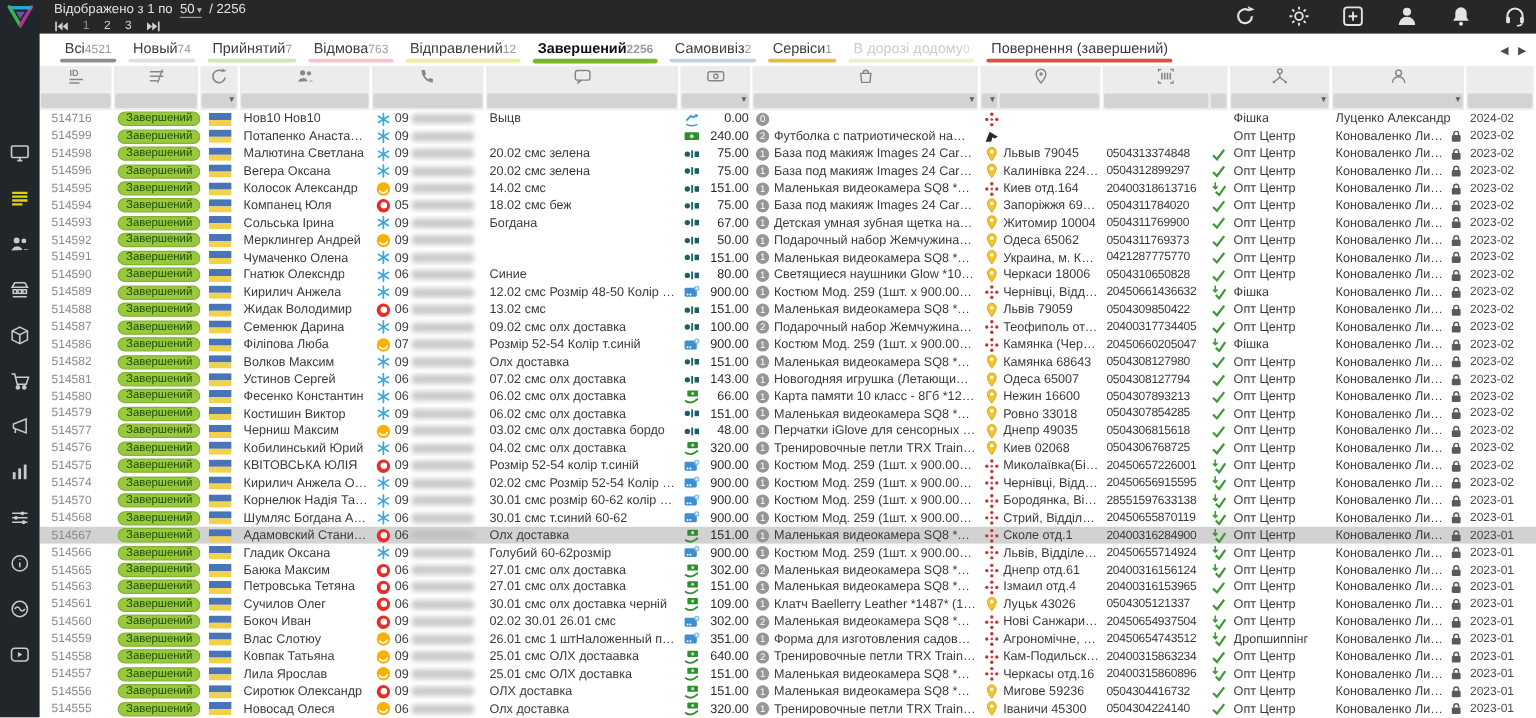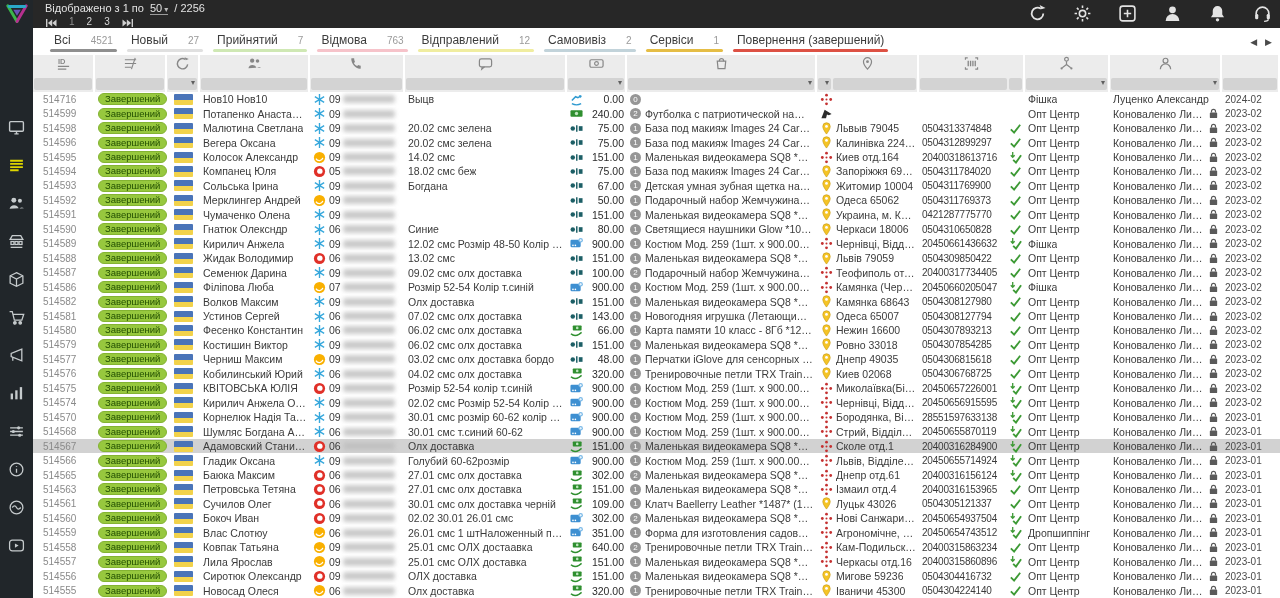--- a/index.html
+++ b/index.html
@@ -29,7 +29,7 @@
   .tabsbar{position:absolute;left:33px;top:28px;right:0;height:27px;background:#fff;white-space:nowrap;overflow:hidden;z-index:2}
   .tabs{display:inline-flex;padding-left:12px}
   .tab{position:relative;padding:5px 9px 8px 9px;font-size:12px;color:#3c3c3c;cursor:pointer;flex:none}
-  .tab .tcnt{font-size:10px;color:#9a9a9a;margin-left:20px}
+  .tab .tcnt{font-size:10px;color:#9a9a9a;margin-left:0}
   .tab .tund{position:absolute;left:5px;right:5px;bottom:3px;height:3px;border-radius:2px}
   .tab.active{font-weight:bold;color:#101010}
   .tab.active .tund{height:4px;bottom:2px}

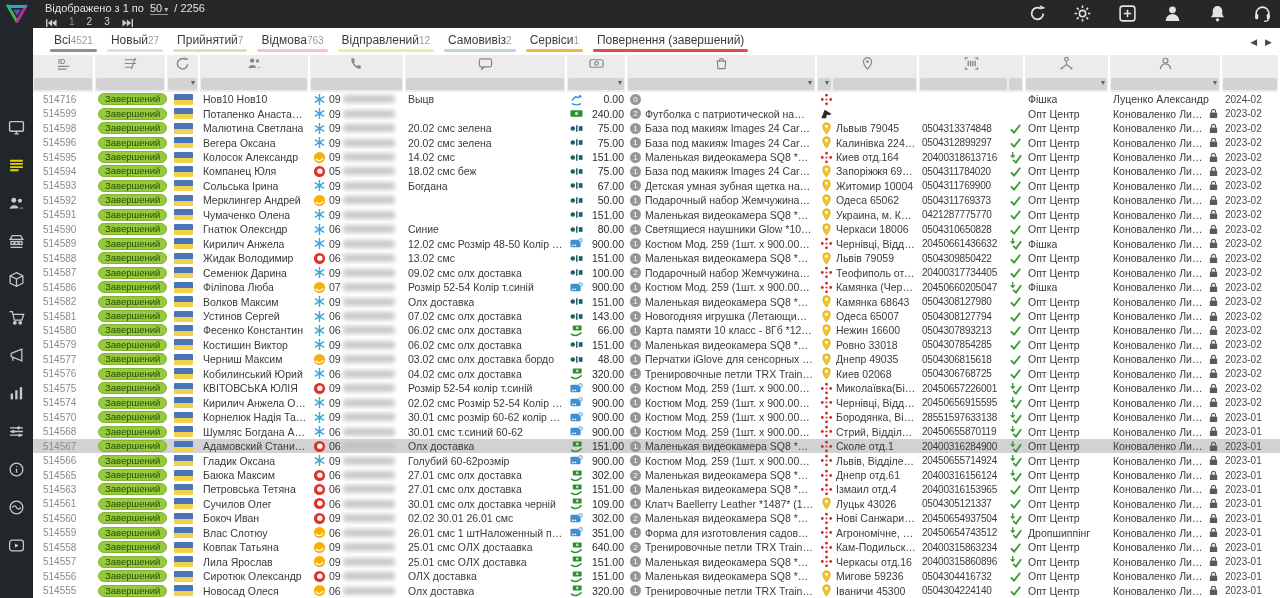--- a/index.html
+++ b/index.html
@@ -220,7 +220,7 @@
 <div class="tabsbar">
   <div class="tabs" id="tabs">
       <div class="tab "><span class="tlbl">Всі</span><span class="tcnt">4521</span><i class="tund" style="background:#8f8f8f"></i></div>
-      <div class="tab "><span class="tlbl">Новый</span><span class="tcnt">27</span><i class="tund" style="background:#e0e0e0"></i></div>
+      <div class="tab "><span class="tlbl">Новый</span><span class="tcnt">74</span><i class="tund" style="background:#e0e0e0"></i></div>
       <div class="tab "><span class="tlbl">Прийнятий</span><span class="tcnt">7</span><i class="tund" style="background:#cfe8b4"></i></div>
       <div class="tab "><span class="tlbl">Відмова</span><span class="tcnt">763</span><i class="tund" style="background:#f6c3ca"></i></div>
       <div class="tab "><span class="tlbl">Відправлений</span><span class="tcnt">12</span><i class="tund" style="background:#f0eda0"></i></div>

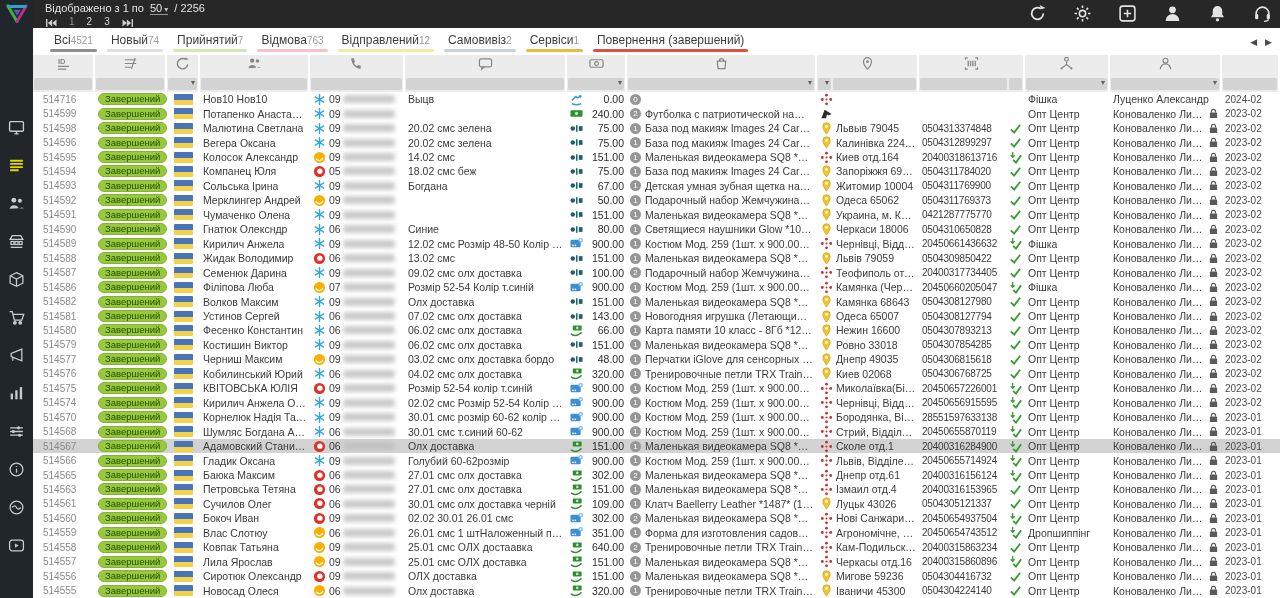--- a/index.html
+++ b/index.html
@@ -224,6 +224,7 @@
       <div class="tab "><span class="tlbl">Прийнятий</span><span class="tcnt">7</span><i class="tund" style="background:#cfe8b4"></i></div>
       <div class="tab "><span class="tlbl">Відмова</span><span class="tcnt">763</span><i class="tund" style="background:#f6c3ca"></i></div>
       <div class="tab "><span class="tlbl">Відправлений</span><span class="tcnt">12</span><i class="tund" style="background:#f0eda0"></i></div>
+      <div class="tab active"><span class="tlbl">Завершений</span><span class="tcnt">2256</span><i class="tund" style="background:#76b82a"></i></div>
       <div class="tab "><span class="tlbl">Самовивіз</span><span class="tcnt">2</span><i class="tund" style="background:#c2d3da"></i></div>
       <div class="tab "><span class="tlbl">Сервіси</span><span class="tcnt">1</span><i class="tund" style="background:#e5bd45"></i></div>
       <div class="tab "><span class="tlbl">Повернення (завершений)</span><i class="tund" style="background:#dd5144"></i></div>

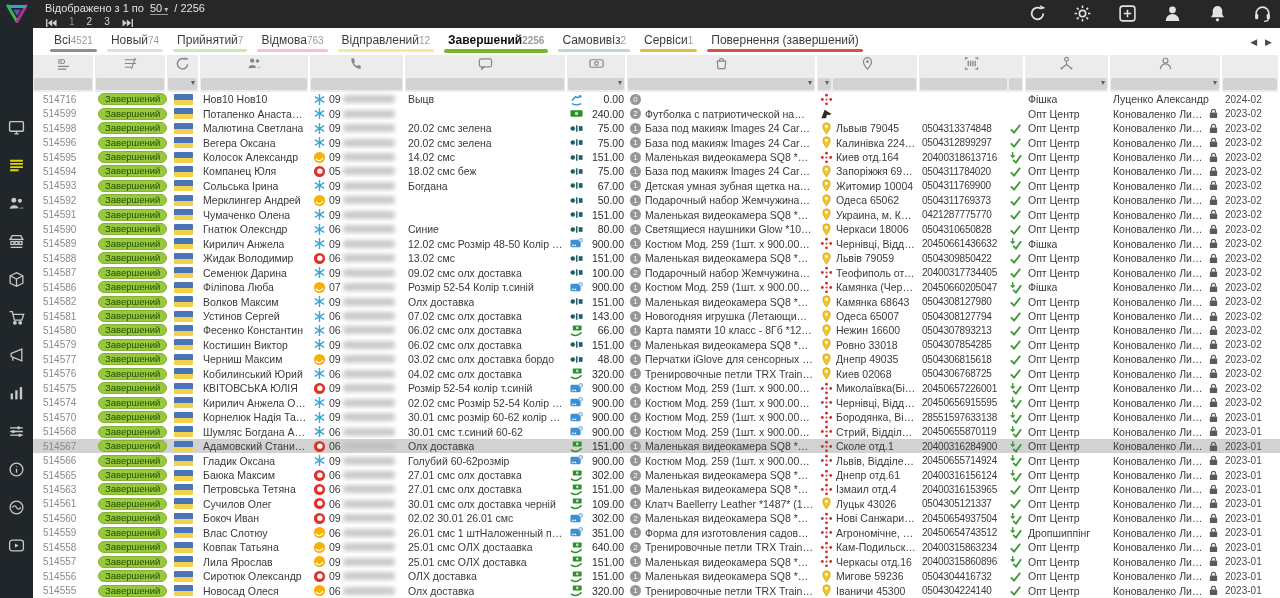--- a/index.html
+++ b/index.html
@@ -227,6 +227,7 @@
       <div class="tab active"><span class="tlbl">Завершений</span><span class="tcnt">2256</span><i class="tund" style="background:#76b82a"></i></div>
       <div class="tab "><span class="tlbl">Самовивіз</span><span class="tcnt">2</span><i class="tund" style="background:#c2d3da"></i></div>
       <div class="tab "><span class="tlbl">Сервіси</span><span class="tcnt">1</span><i class="tund" style="background:#e5bd45"></i></div>
+      <div class="tab  disabled"><span class="tlbl">В дорозі додому</span><span class="tcnt">0</span><i class="tund" style="background:#efedcf"></i></div>
       <div class="tab "><span class="tlbl">Повернення (завершений)</span><i class="tund" style="background:#dd5144"></i></div>
     </div>
   <div class="tabnav">

